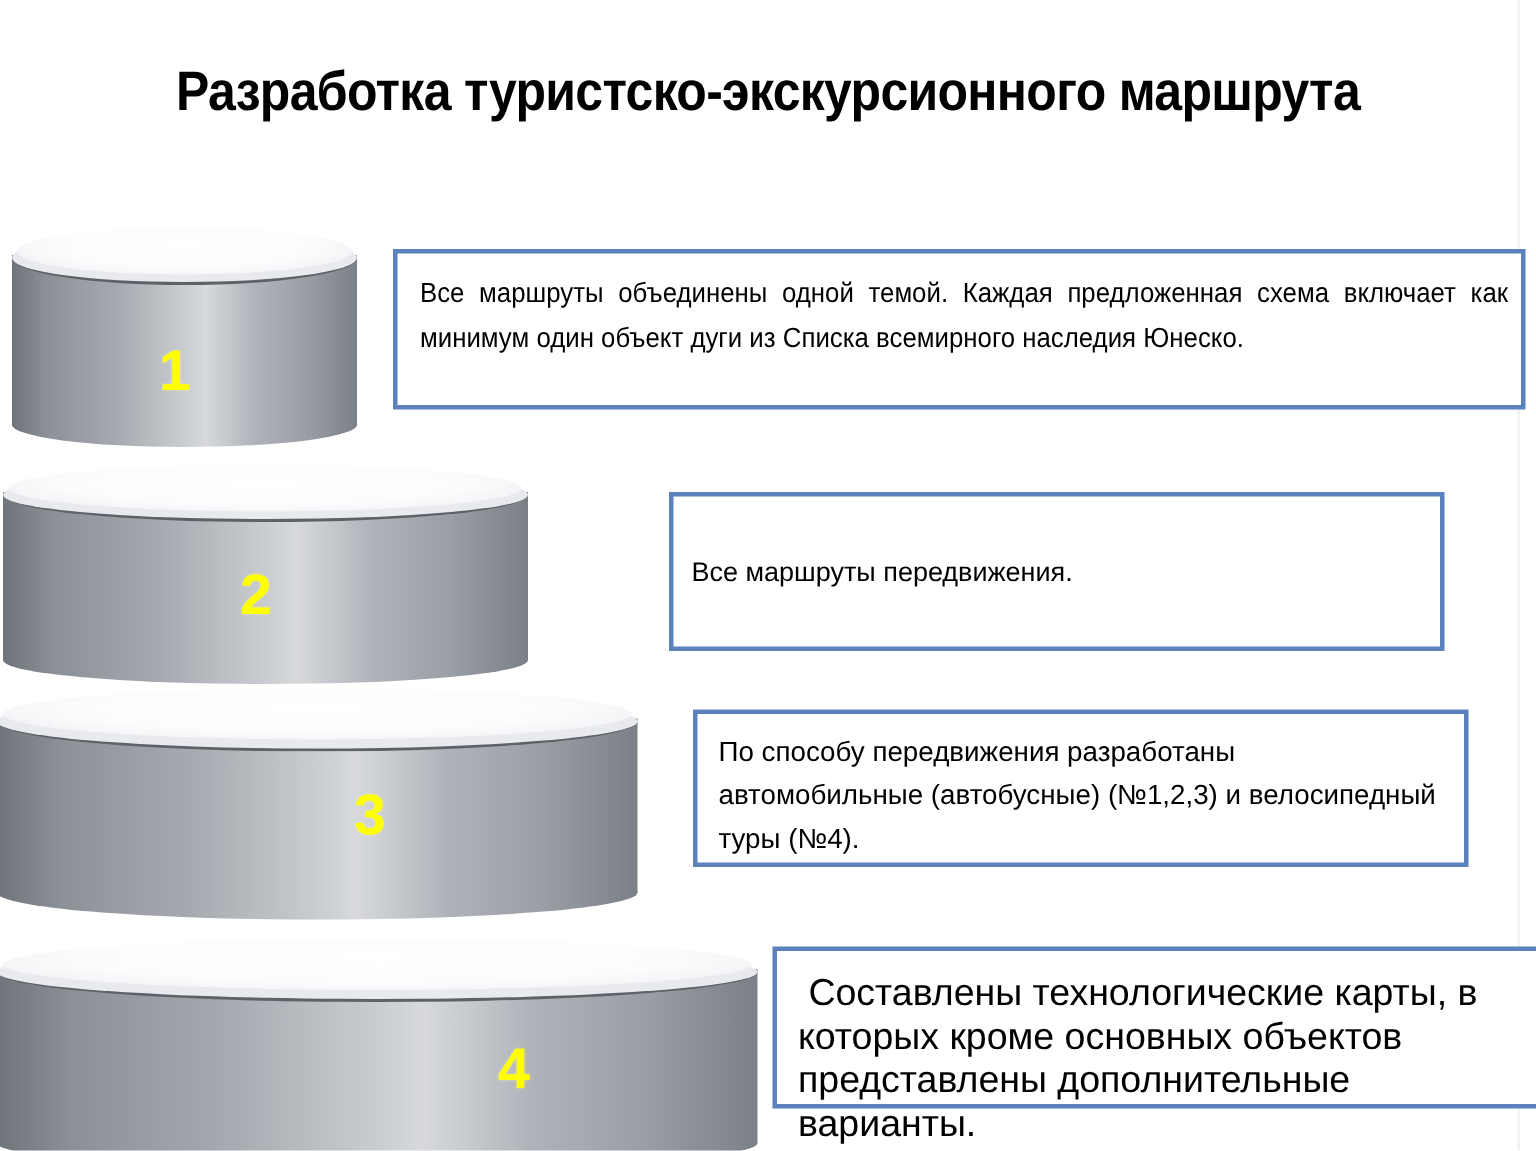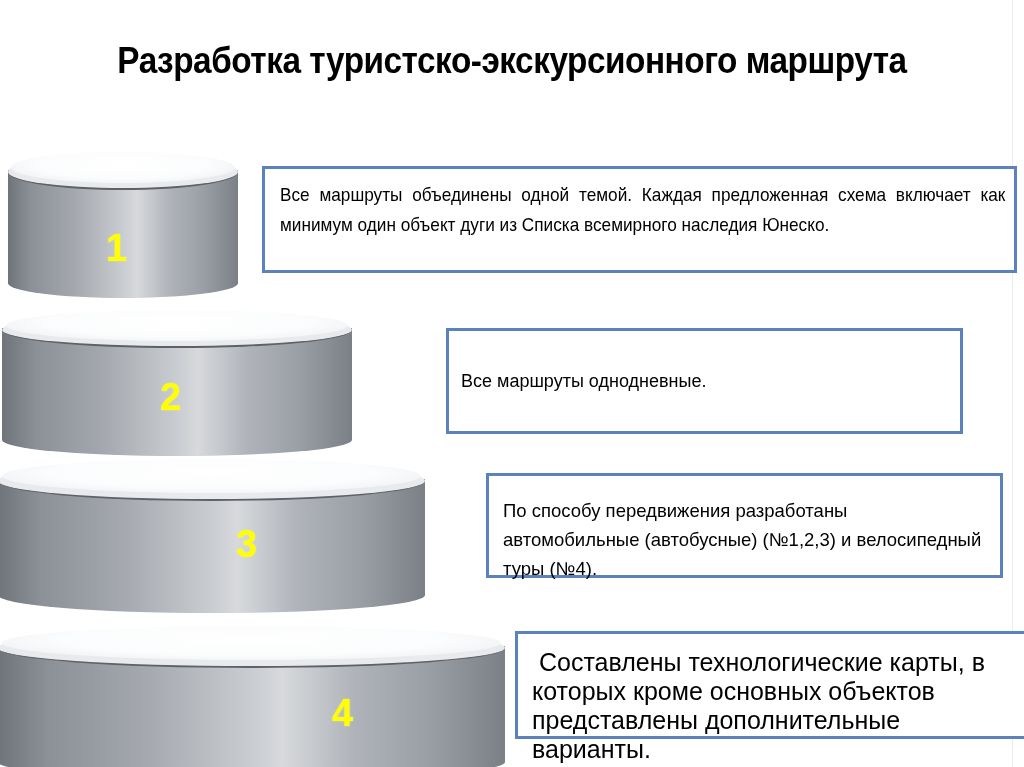--- a/index.html
+++ b/index.html
@@ -103,7 +103,7 @@
   <p>Все маршруты объединены одной темой. Каждая предложенная схема включает как минимум один объект дуги из Списка всемирного наследия Юнеско.</p>
 </div>
 <div class="box" id="b2">
-  <p>Все маршруты однодневные.</p>
+  <p>Все маршруты передвижения.</p>
 </div>
 <div class="box" id="b3">
   <p>По способу передвижения разработаны автомобильные (автобусные) (№1,2,3) и велосипедный туры (№4).</p>

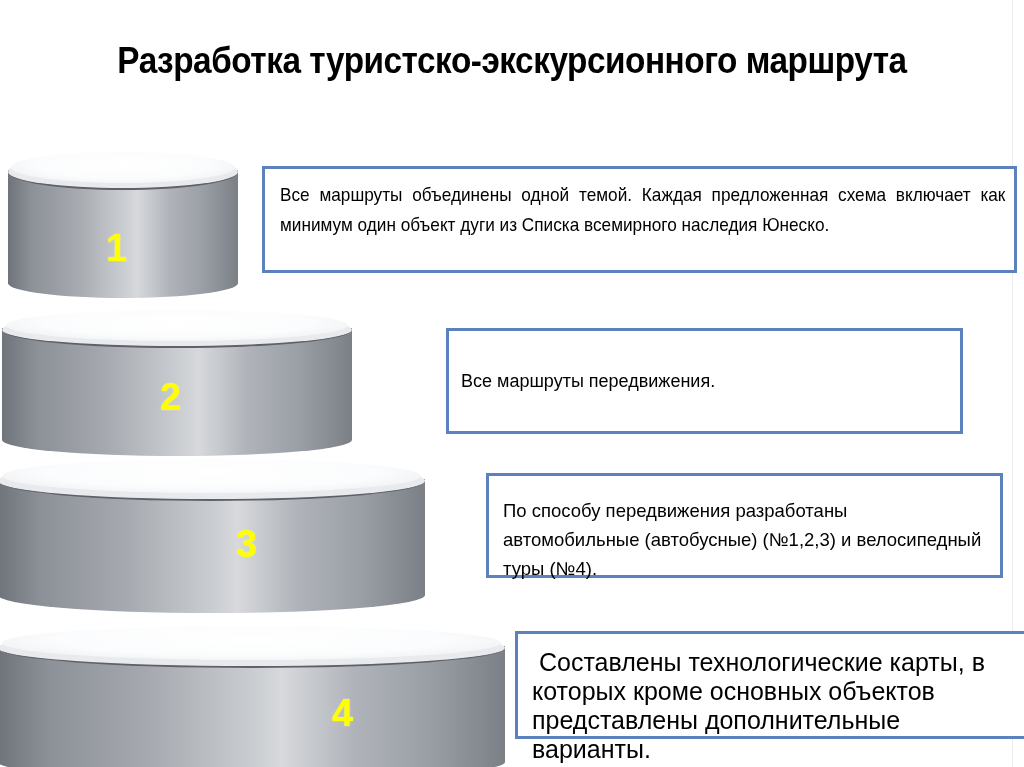--- a/index.html
+++ b/index.html
@@ -55,7 +55,7 @@
   #b1 p { font-size: 18.5px; line-height: 30px; text-align: justify; text-align-last: left; transform: scaleX(0.93); transform-origin: left; width: 780px; }
   #b2 { left: 446px; top: 328px; width: 517px; height: 106px; padding: 40px 12px 0 12px; }
   #b2 p { font-size: 18px; }
-  #b3 { left: 486px; top: 473px; width: 517px; height: 105px; padding: 20px 12px 0 14px; }
+  #b3 { left: 462px; top: 473px; width: 517px; height: 105px; padding: 10px 12px 0 14px; }
   #b3 p { font-size: 18.5px; line-height: 29px; }
   #b4 { left: 515px; top: 631px; width: 520px; height: 108px; padding: 14px 12px 0 14px; }
   #b4 p { font-size: 25px; line-height: 29px; }

